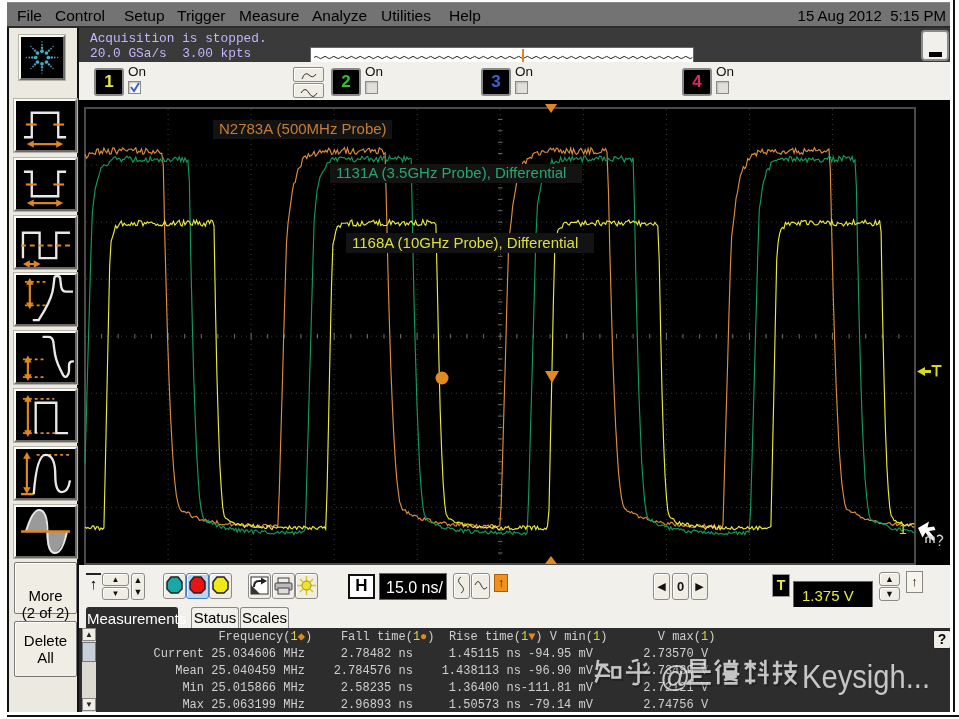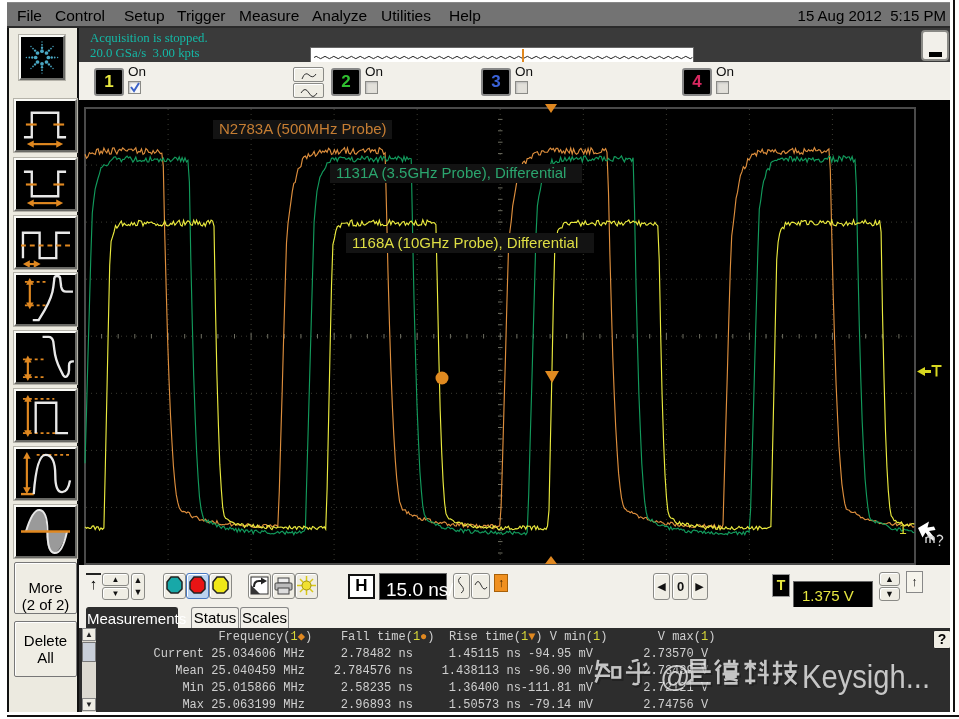--- a/index.html
+++ b/index.html
@@ -15,7 +15,7 @@
  border-radius:2px;color:#000;font-size:15px;text-align:center;
  box-shadow:inset 1px 1px 0 #fff}
 #topdark{position:absolute;left:79px;top:28px;width:871px;height:34px;background:#3a3a3a}
-#topdark .ac{position:absolute;left:11px;color:#14b8a6;font-family:Liberation Serif, serif;
+#topdark .ac{position:absolute;left:11px;color:#c4b5fd;font-family:Liberation Mono, monospace;
  font-size:12.8px;letter-spacing:0;white-space:pre}
 #wstrip{position:absolute;left:231px;top:19px;width:384px;height:17px;background:#fff;border:1px solid #666}
 #minbtn{position:absolute;left:842px;top:2px;width:28px;height:31px;background:#f2f0ea;

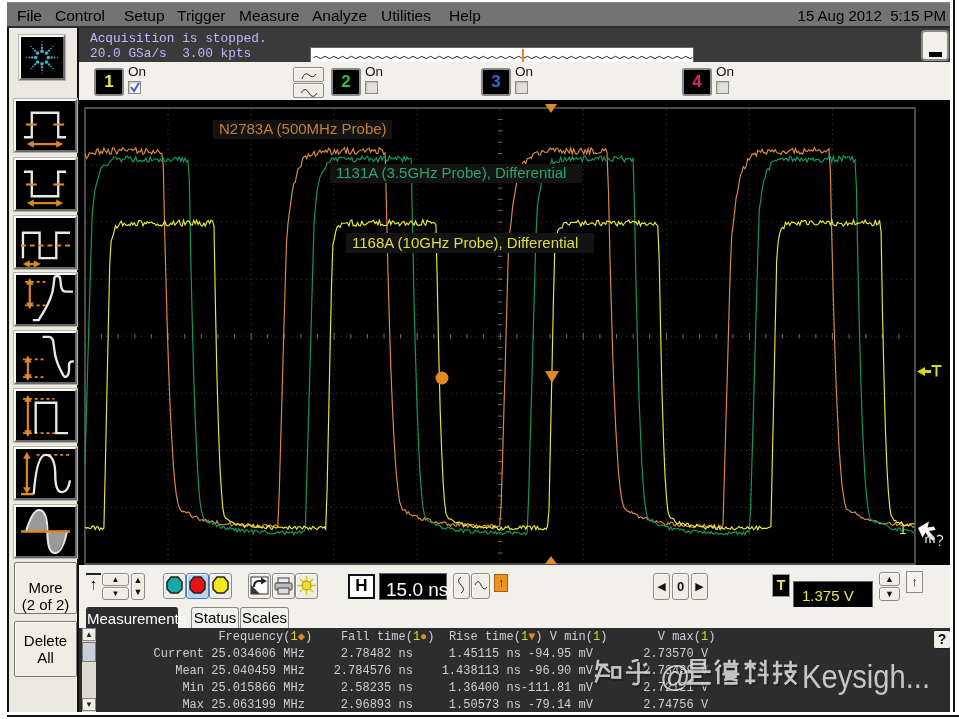--- a/index.html
+++ b/index.html
@@ -193,7 +193,7 @@
         </g>
         <line x1="2" y1="25" x2="52" y2="25" stroke="#e08820" stroke-width="2.6"></line>
       </svg></div>
-    <div class="gbtn" style="top:534px;height:52px;padding-top:16px">More<br>(2 of 2)</div>
+    <div class="gbtn" style="top:534px;height:52px;padding-top:24px">More<br>(2 of 2)</div>
     <div class="gbtn" style="top:593px;height:56px;padding-top:10px">Delete<br>All</div>
   </div>
 <div id="topdark">

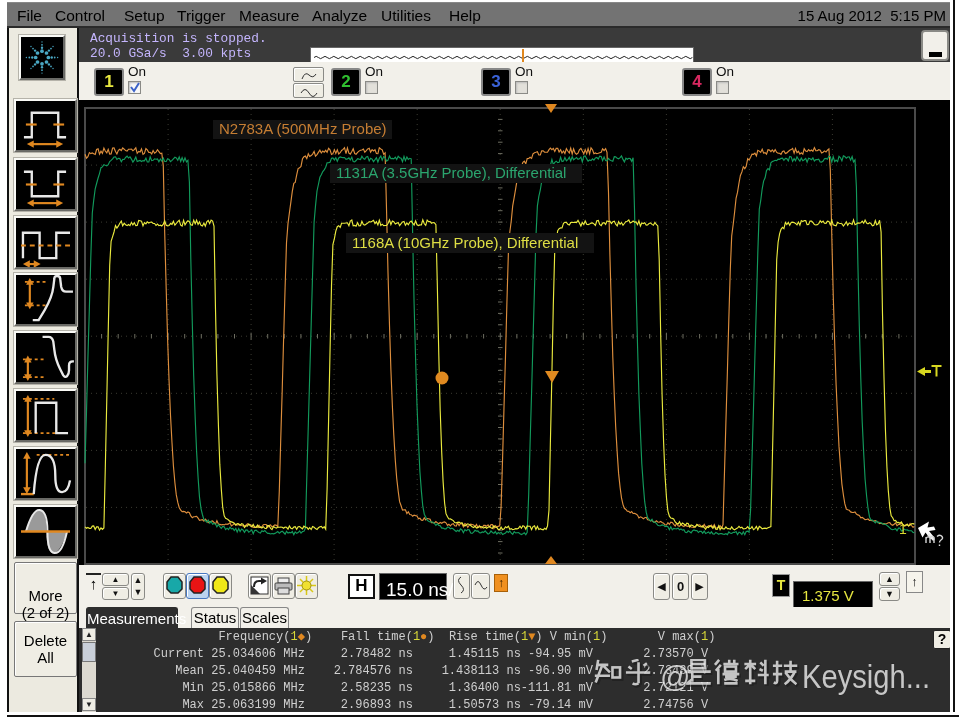--- a/index.html
+++ b/index.html
@@ -407,7 +407,7 @@
       </svg></div>
     <div style="position:absolute;left:269px;top:9px;width:27px;height:25px;background:#fff;border:2.5px solid #111;color:#000;font-weight:bold;font-size:17px;text-align:center;line-height:20px">H</div>
     <div class="blkf" style="top:8px;left:300px;width:68px;height:27px">
-      <span style="left:6px;font-size:19px">15.0 ns/</span>
+      <span style="left:6px;font-size:16px">15.0 ns/</span>
     </div>
     <div class="tbtn" style="left:374px;width:17px"><svg width="13" height="22">
         <path d="M6,3 q-5,3 0,8 t0,8" stroke="#333" fill="none"></path>

